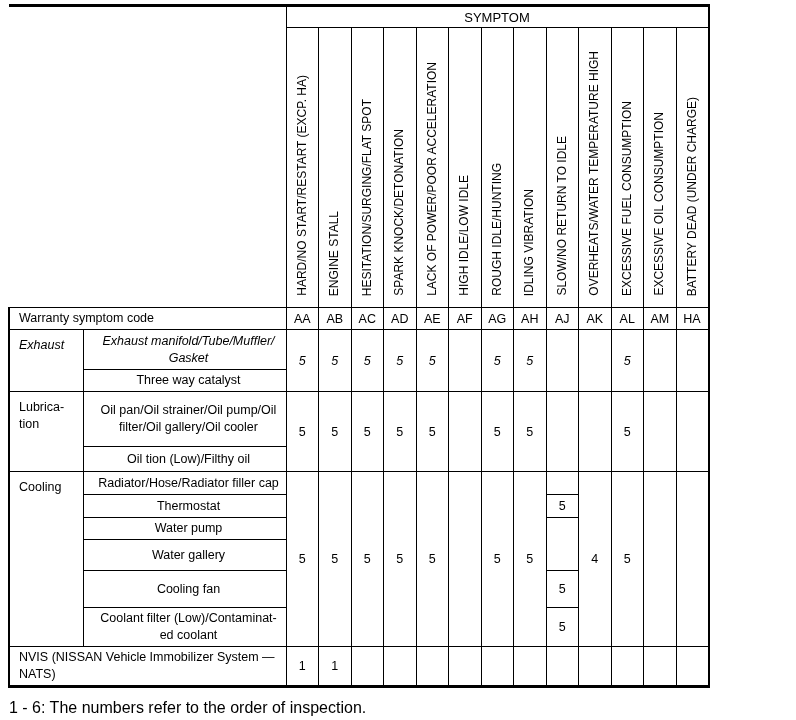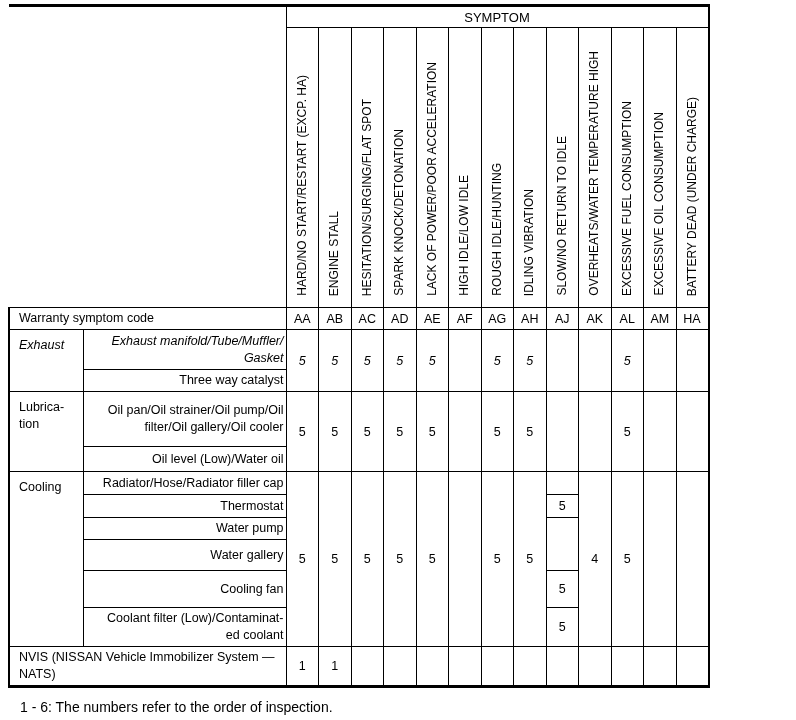--- a/index.html
+++ b/index.html
@@ -66,7 +66,7 @@
   }
   td.i {
     vertical-align: middle;
-    text-align: right;
+    text-align: center;
     padding: 2px 2px 2px 10px;
     white-space: pre;
     line-height: 1.35;

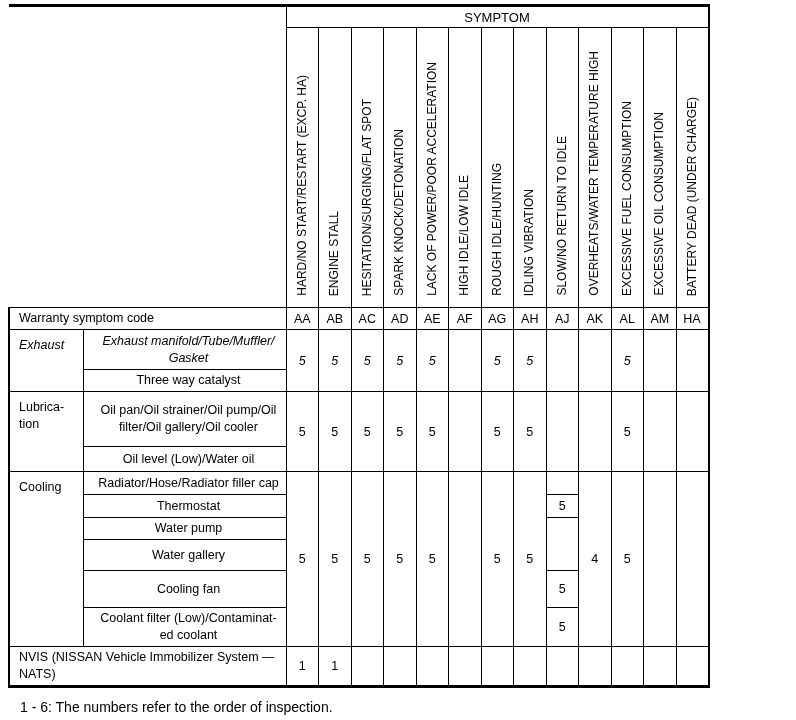--- a/index.html
+++ b/index.html
@@ -185,7 +185,7 @@
     <td class="v" rowspan="2"></td>
   </tr>
   <tr style="height:25px;">
-    <td class="i">Oil level (Low)/Water oil</td>
+    <td class="i">Oil tion (Low)/Filthy oil</td>
   </tr>
 
   <tr style="height:23px;">

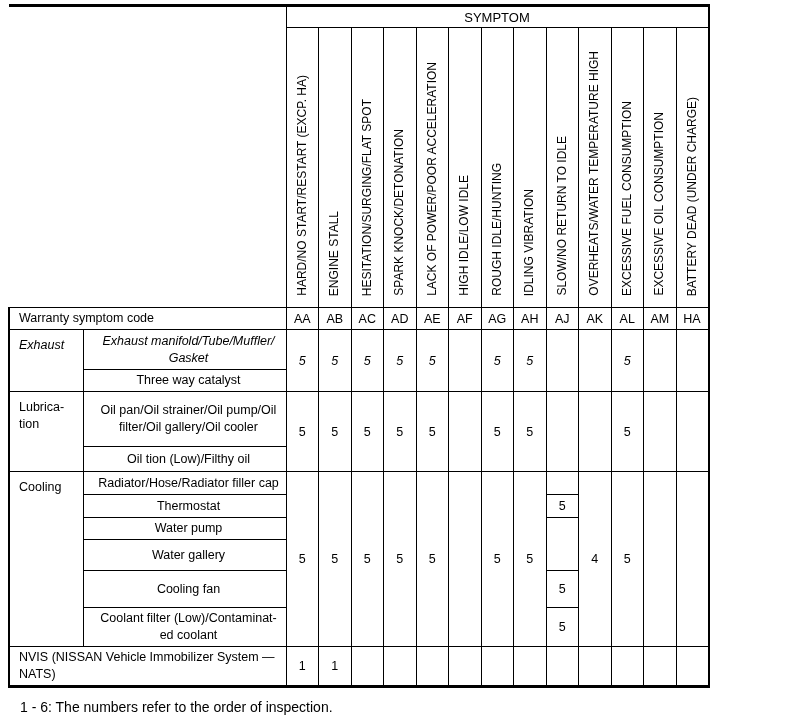--- a/index.html
+++ b/index.html
@@ -79,8 +79,8 @@
   }
   #footnote {
     position: absolute;
-    left: 20px; top: 699px;
-    font-size: 14px;
+    left: 9px; top: 699px;
+    font-size: 16px;
   }
 </style>
 </head>

